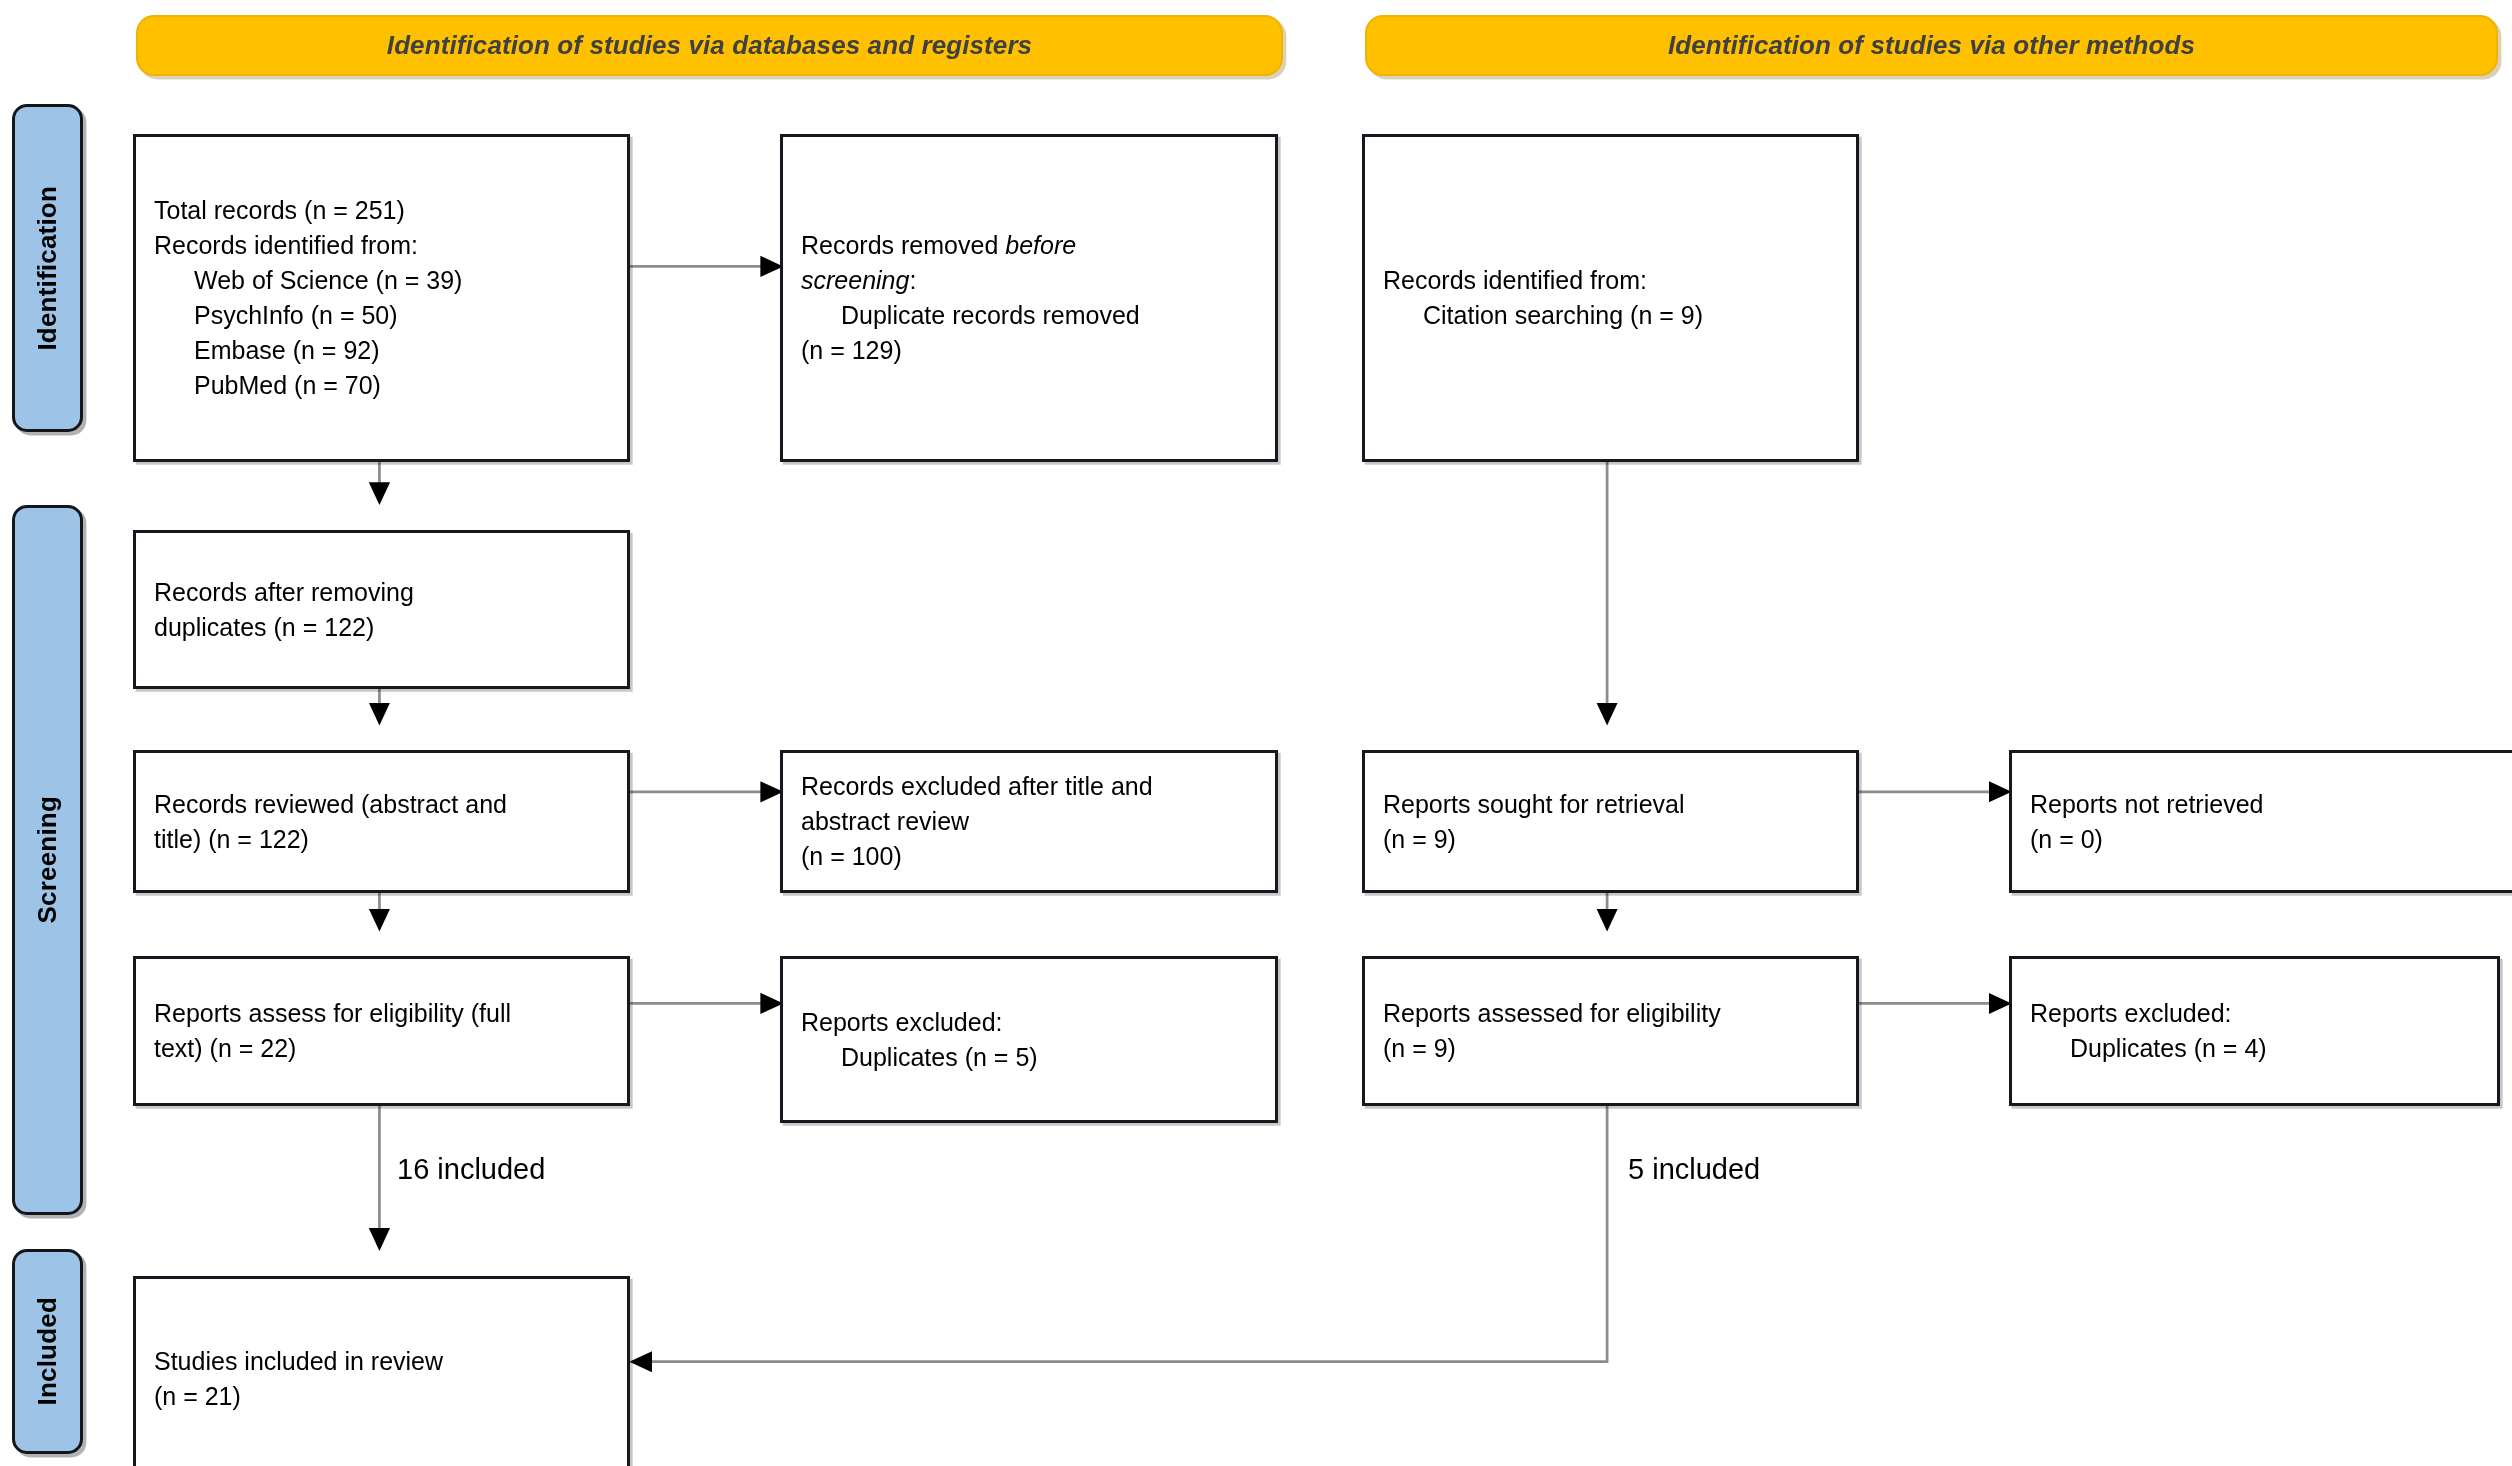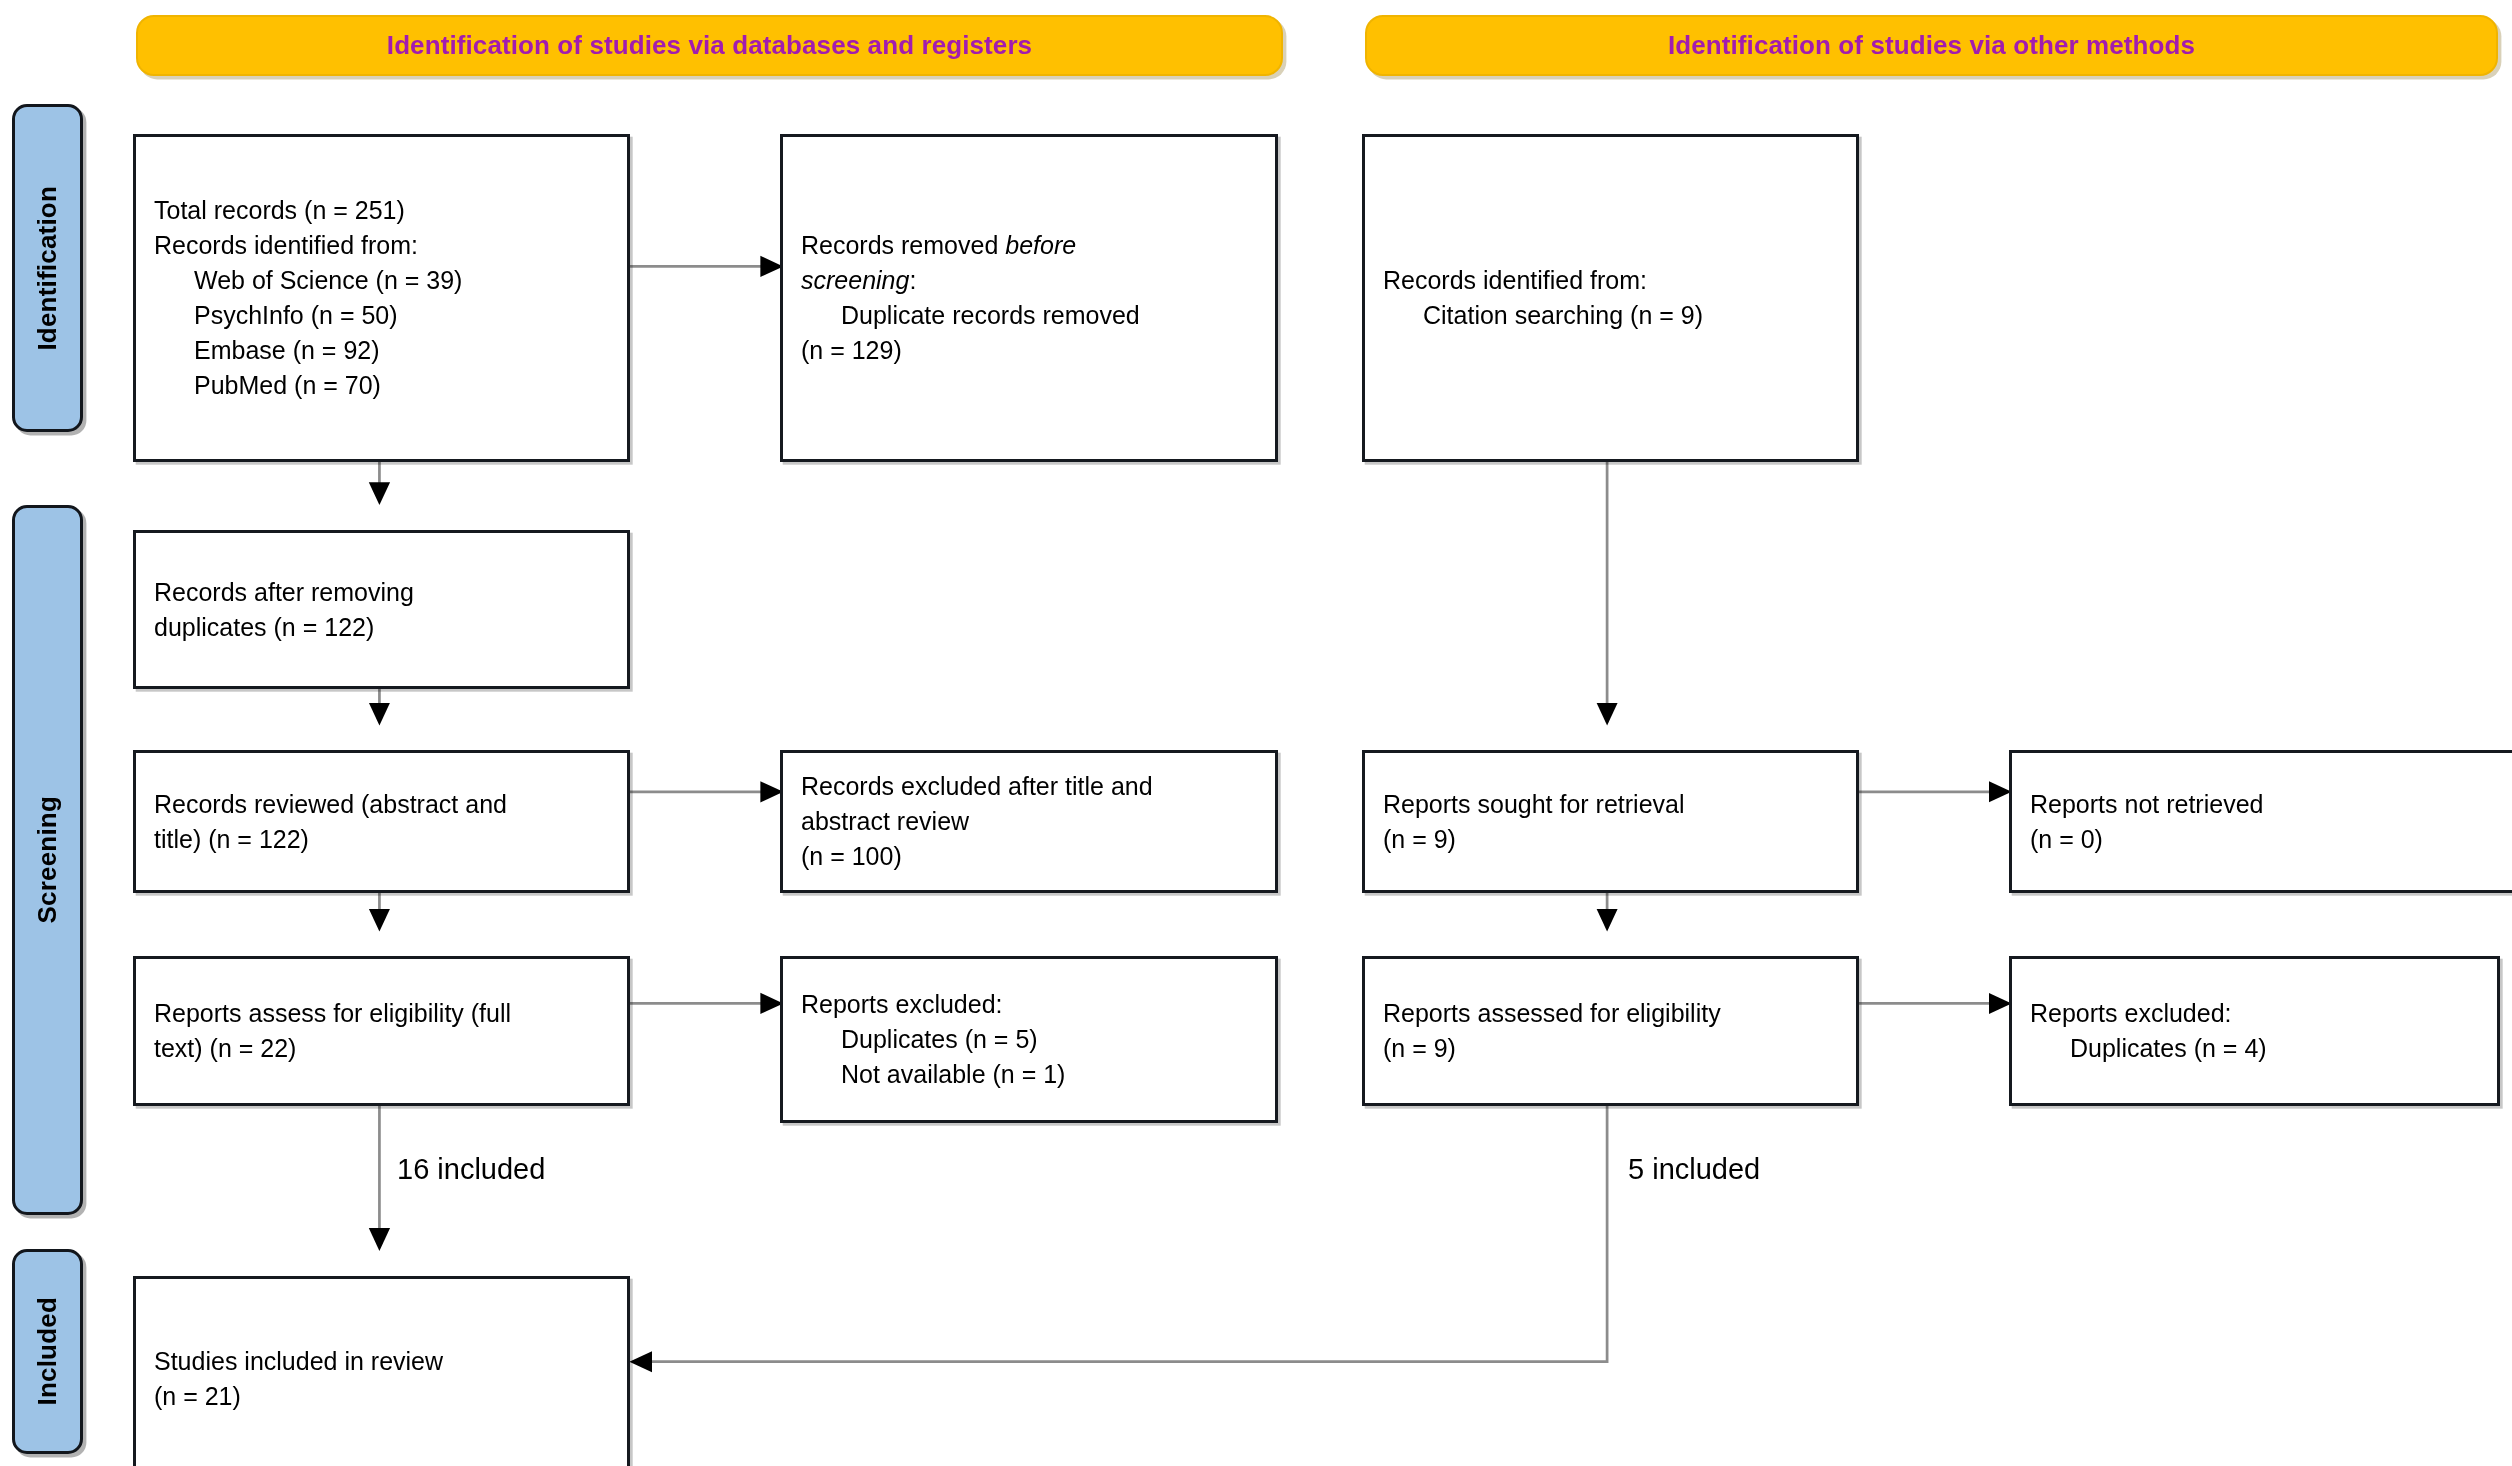--- a/index.html
+++ b/index.html
@@ -33,10 +33,11 @@
   .banner span {
     font-weight: bold;
     font-size: 26px;
-    color: #a21caf;
+    color: #404040;
     letter-spacing: 0.1px;
     text-align: center;
     white-space: nowrap;
+    font-style: italic;
   }
 
   

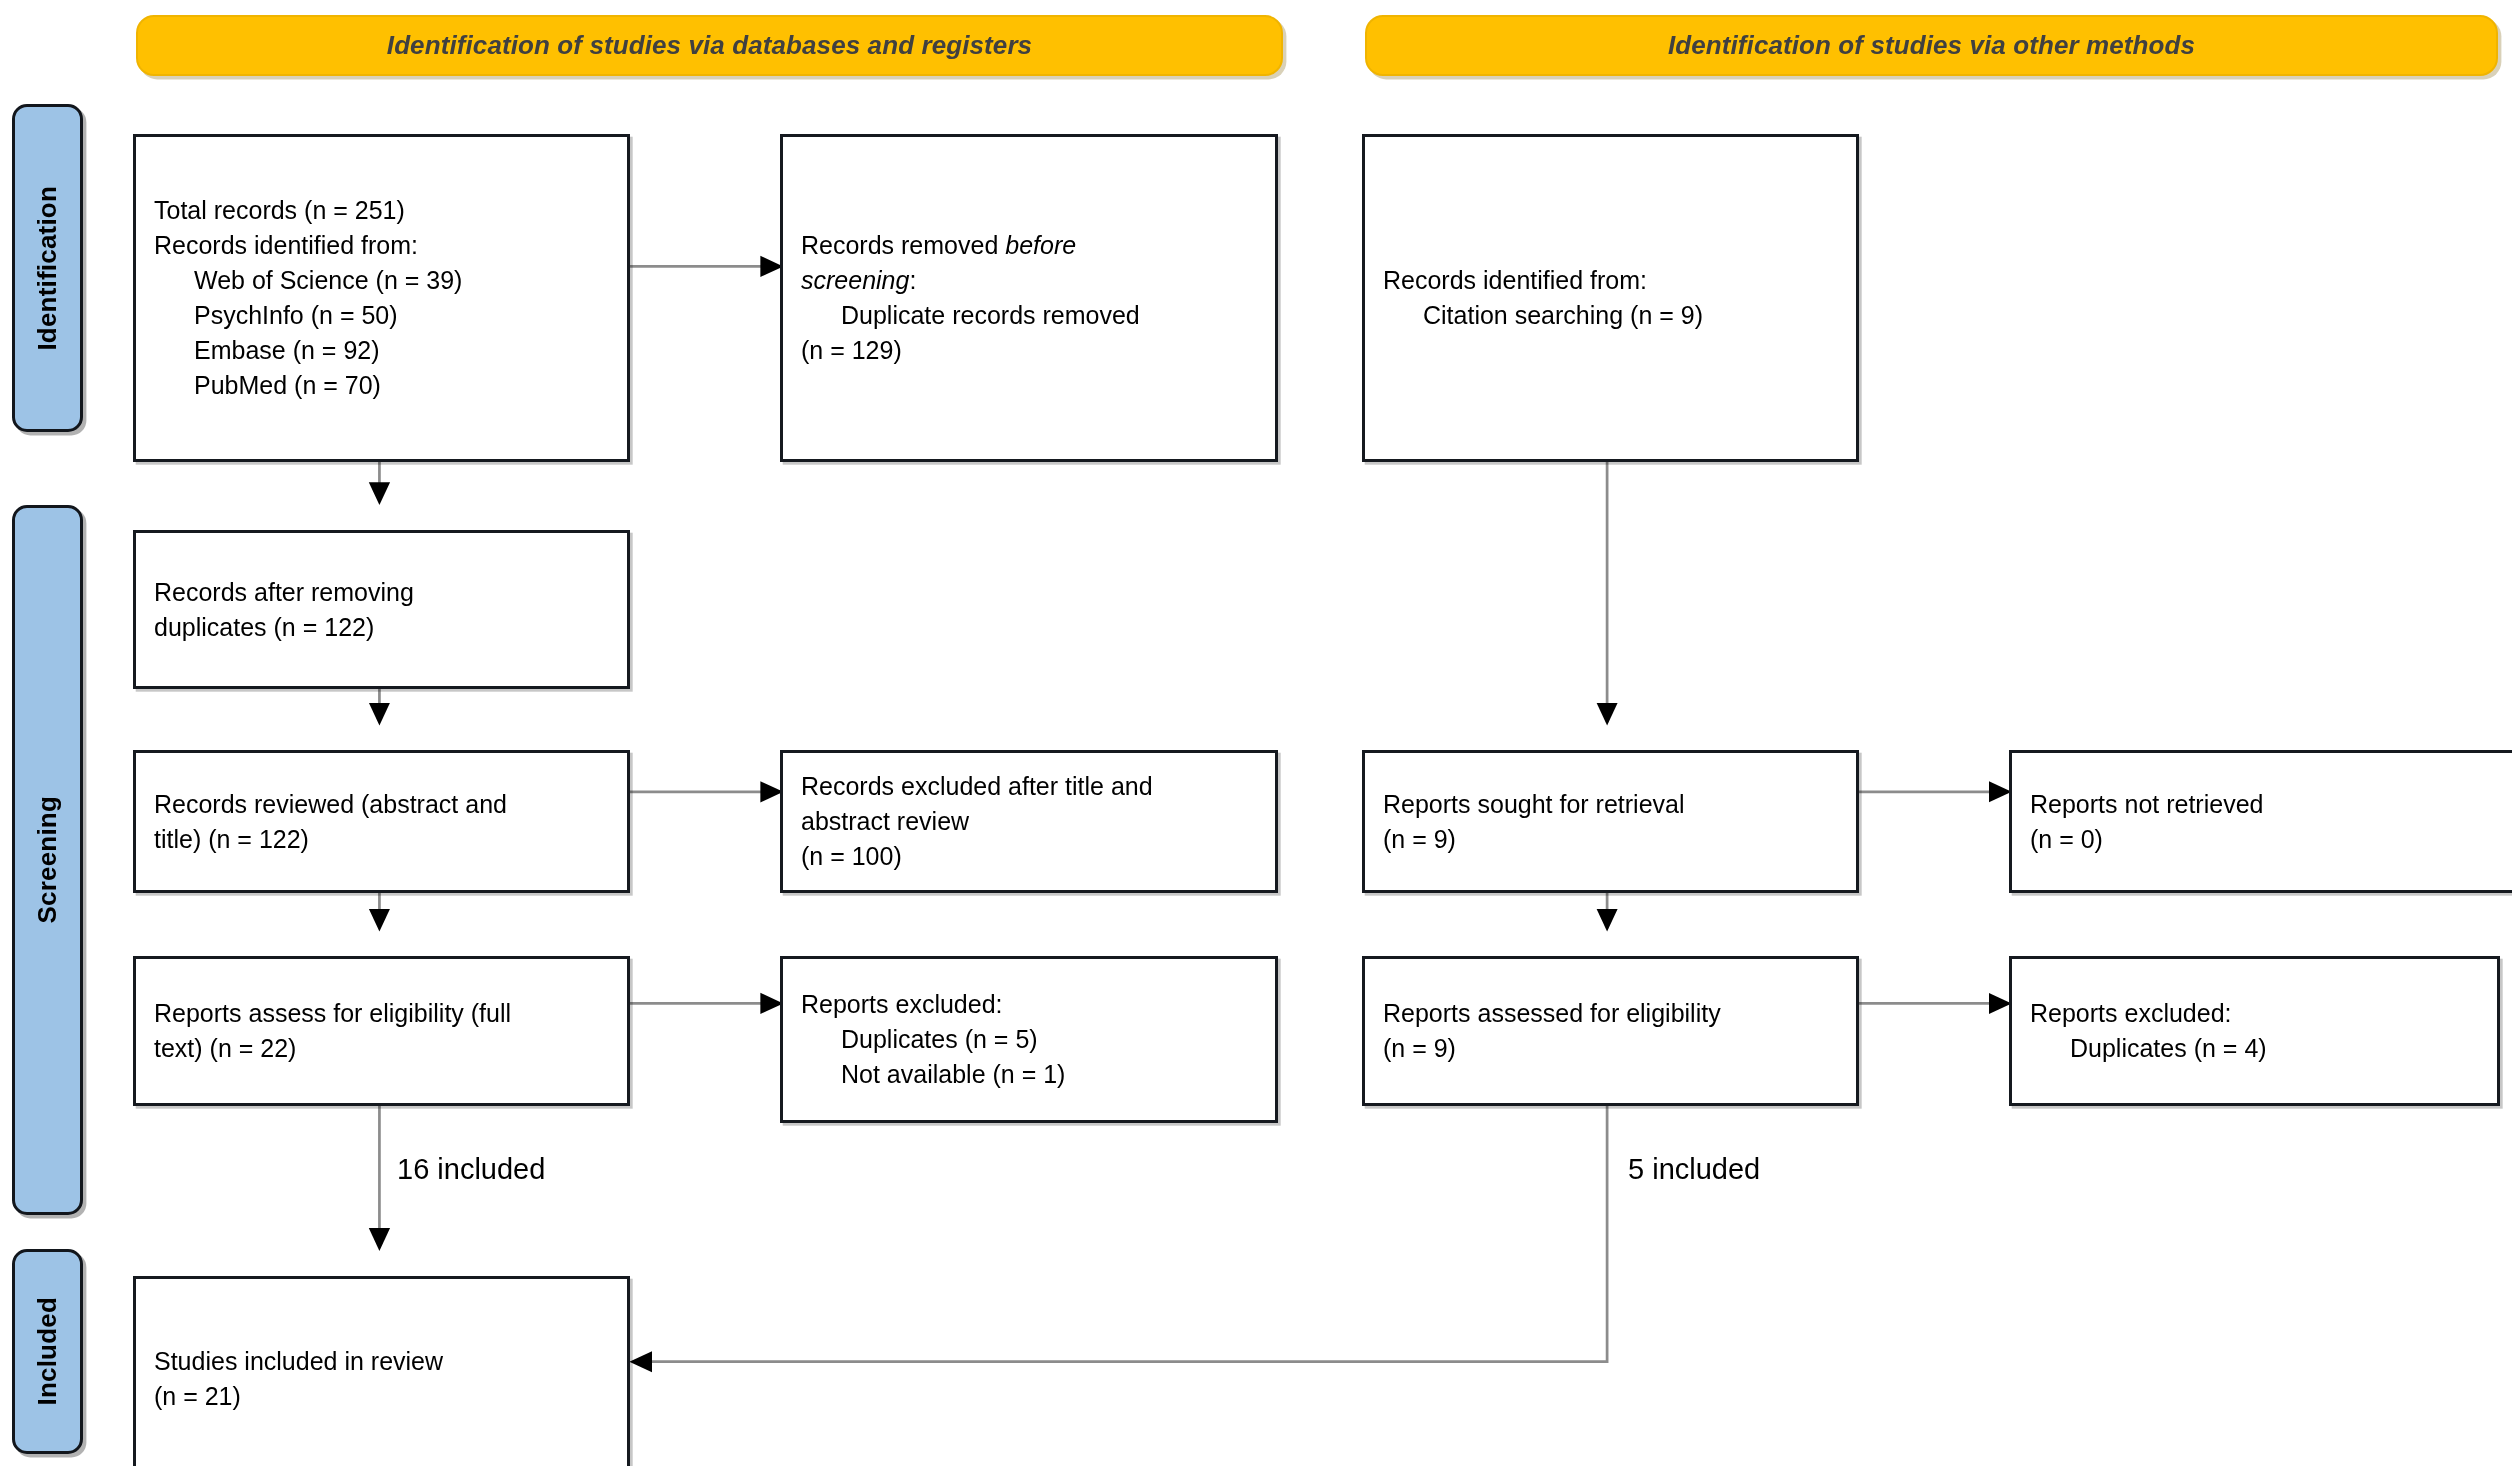--- a/index.html
+++ b/index.html
@@ -215,7 +215,6 @@
     <div class="txt">
       <span class="ln">Reports excluded:</span>
       <span class="ln indent">Duplicates (n = 5)</span>
-      <span class="ln indent">Not available (n = 1)</span>
     </div>
   </div>
 

